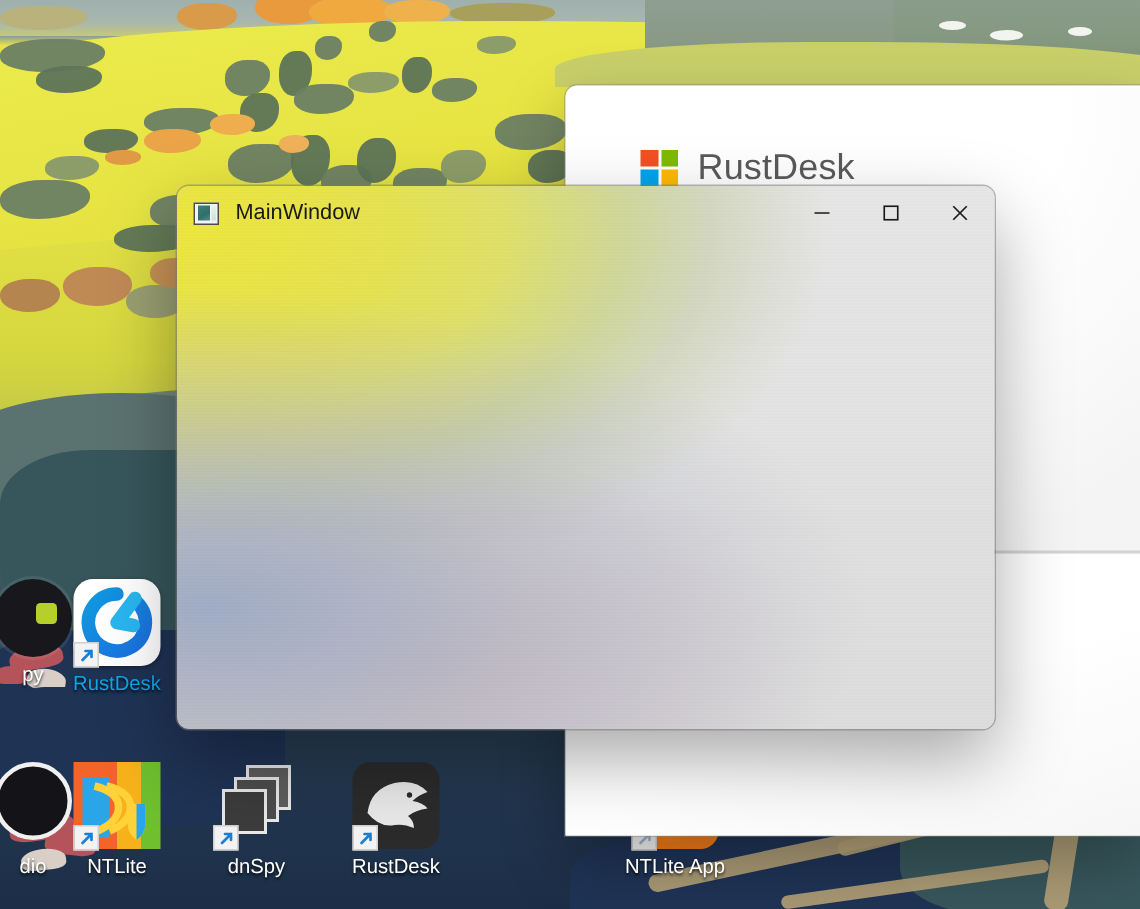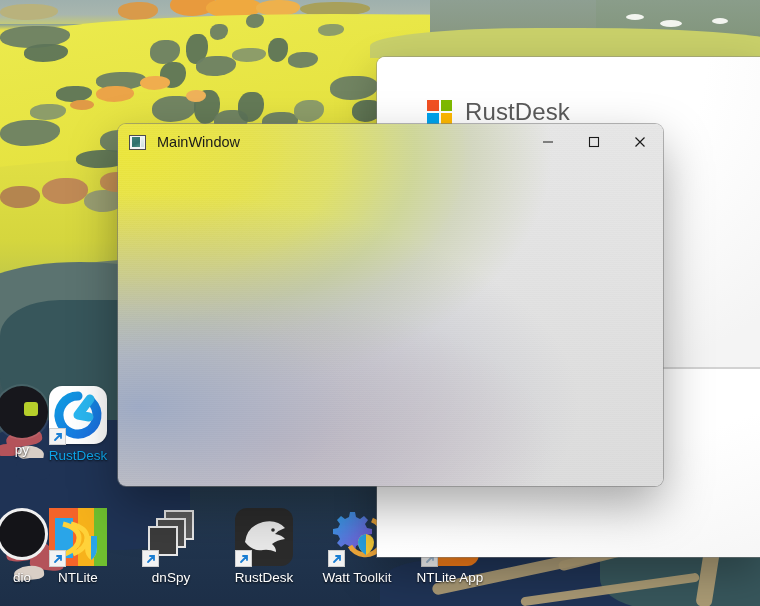--- a/index.html
+++ b/index.html
@@ -381,31 +381,6 @@
                 text-shadow:0 1px 2px rgba(0,0,0,.85);">RustDesk</div>
   </div>
 
-  <div style="position:absolute;left:309px;top:508px;width:96px;height:84px;">
-    <div style="position:absolute;left:19px;top:0;width:58px;height:58px;">
-      <svg width="58" height="58" viewBox="0 0 58 58">
-        <defs>
-          <linearGradient id="wtg" x1="0" y1="0" x2="1" y2="1">
-            <stop offset="0" stop-color="#2aa5e8"></stop>
-              <stop offset="1" stop-color="#8a4fd8"></stop>
-          </linearGradient>
-        </defs>
-        <path d="M22 4 l5 0 1 5 4 2 4-3 4 4 -3 4 2 4 5 1 0 5 -5 1 -2 4 3 4 -4 4 -4-3 -4 2 -1 5 -5 0 -1-5 -4-2 -4 3 -4-4 3-4 -2-4 -5-1 0-5 5-1 2-4 -3-4 4-4 4 3 4-2 z" fill="url(#wtg)"></path>
-        <circle cx="26" cy="26" r="7" fill="#ffffff" opacity=".0"></circle>
-        <path d="M44 12 a18 18 0 1 1 -22 26" fill="none" stroke="#f2a93b" stroke-width="5"></path>
-        <path d="M38 26 q8 2 8 8 0 8 -8 13 -8 -5 -8 -13 0 -6 8 -8 z" fill="#ffd23a"></path>
-        <path d="M38 26 q-8 2 -8 8 0 8 8 13 z" fill="#2aa5e8"></path>
-      </svg>
-    </div>
-    <div style="position:absolute;left:19px;top:42px;width:17px;height:17px;background:#f3f3f3;border:1px solid #cfcfcf;
-                display:flex;align-items:center;justify-content:center;">
-      <svg width="12" height="12" viewBox="0 0 12 12">
-          <path d="M3 9 L9 3 M5 3 H9 V7" stroke="#1b7fd4" stroke-width="1.8" fill="none" stroke-linecap="round"></path>
-        </svg>
-    </div>
-    <div style="position:absolute;left:0;top:62px;width:96px;text-align:center;color:#fff;font-size:13.5px;
-                text-shadow:0 1px 2px rgba(0,0,0,.85);">Watt Toolkit</div>
-  </div>
 
   <div style="position:absolute;left:402px;top:508px;width:96px;height:84px;">
     <div style="position:absolute;left:19px;top:0;width:58px;height:58px;border-radius:12px;

